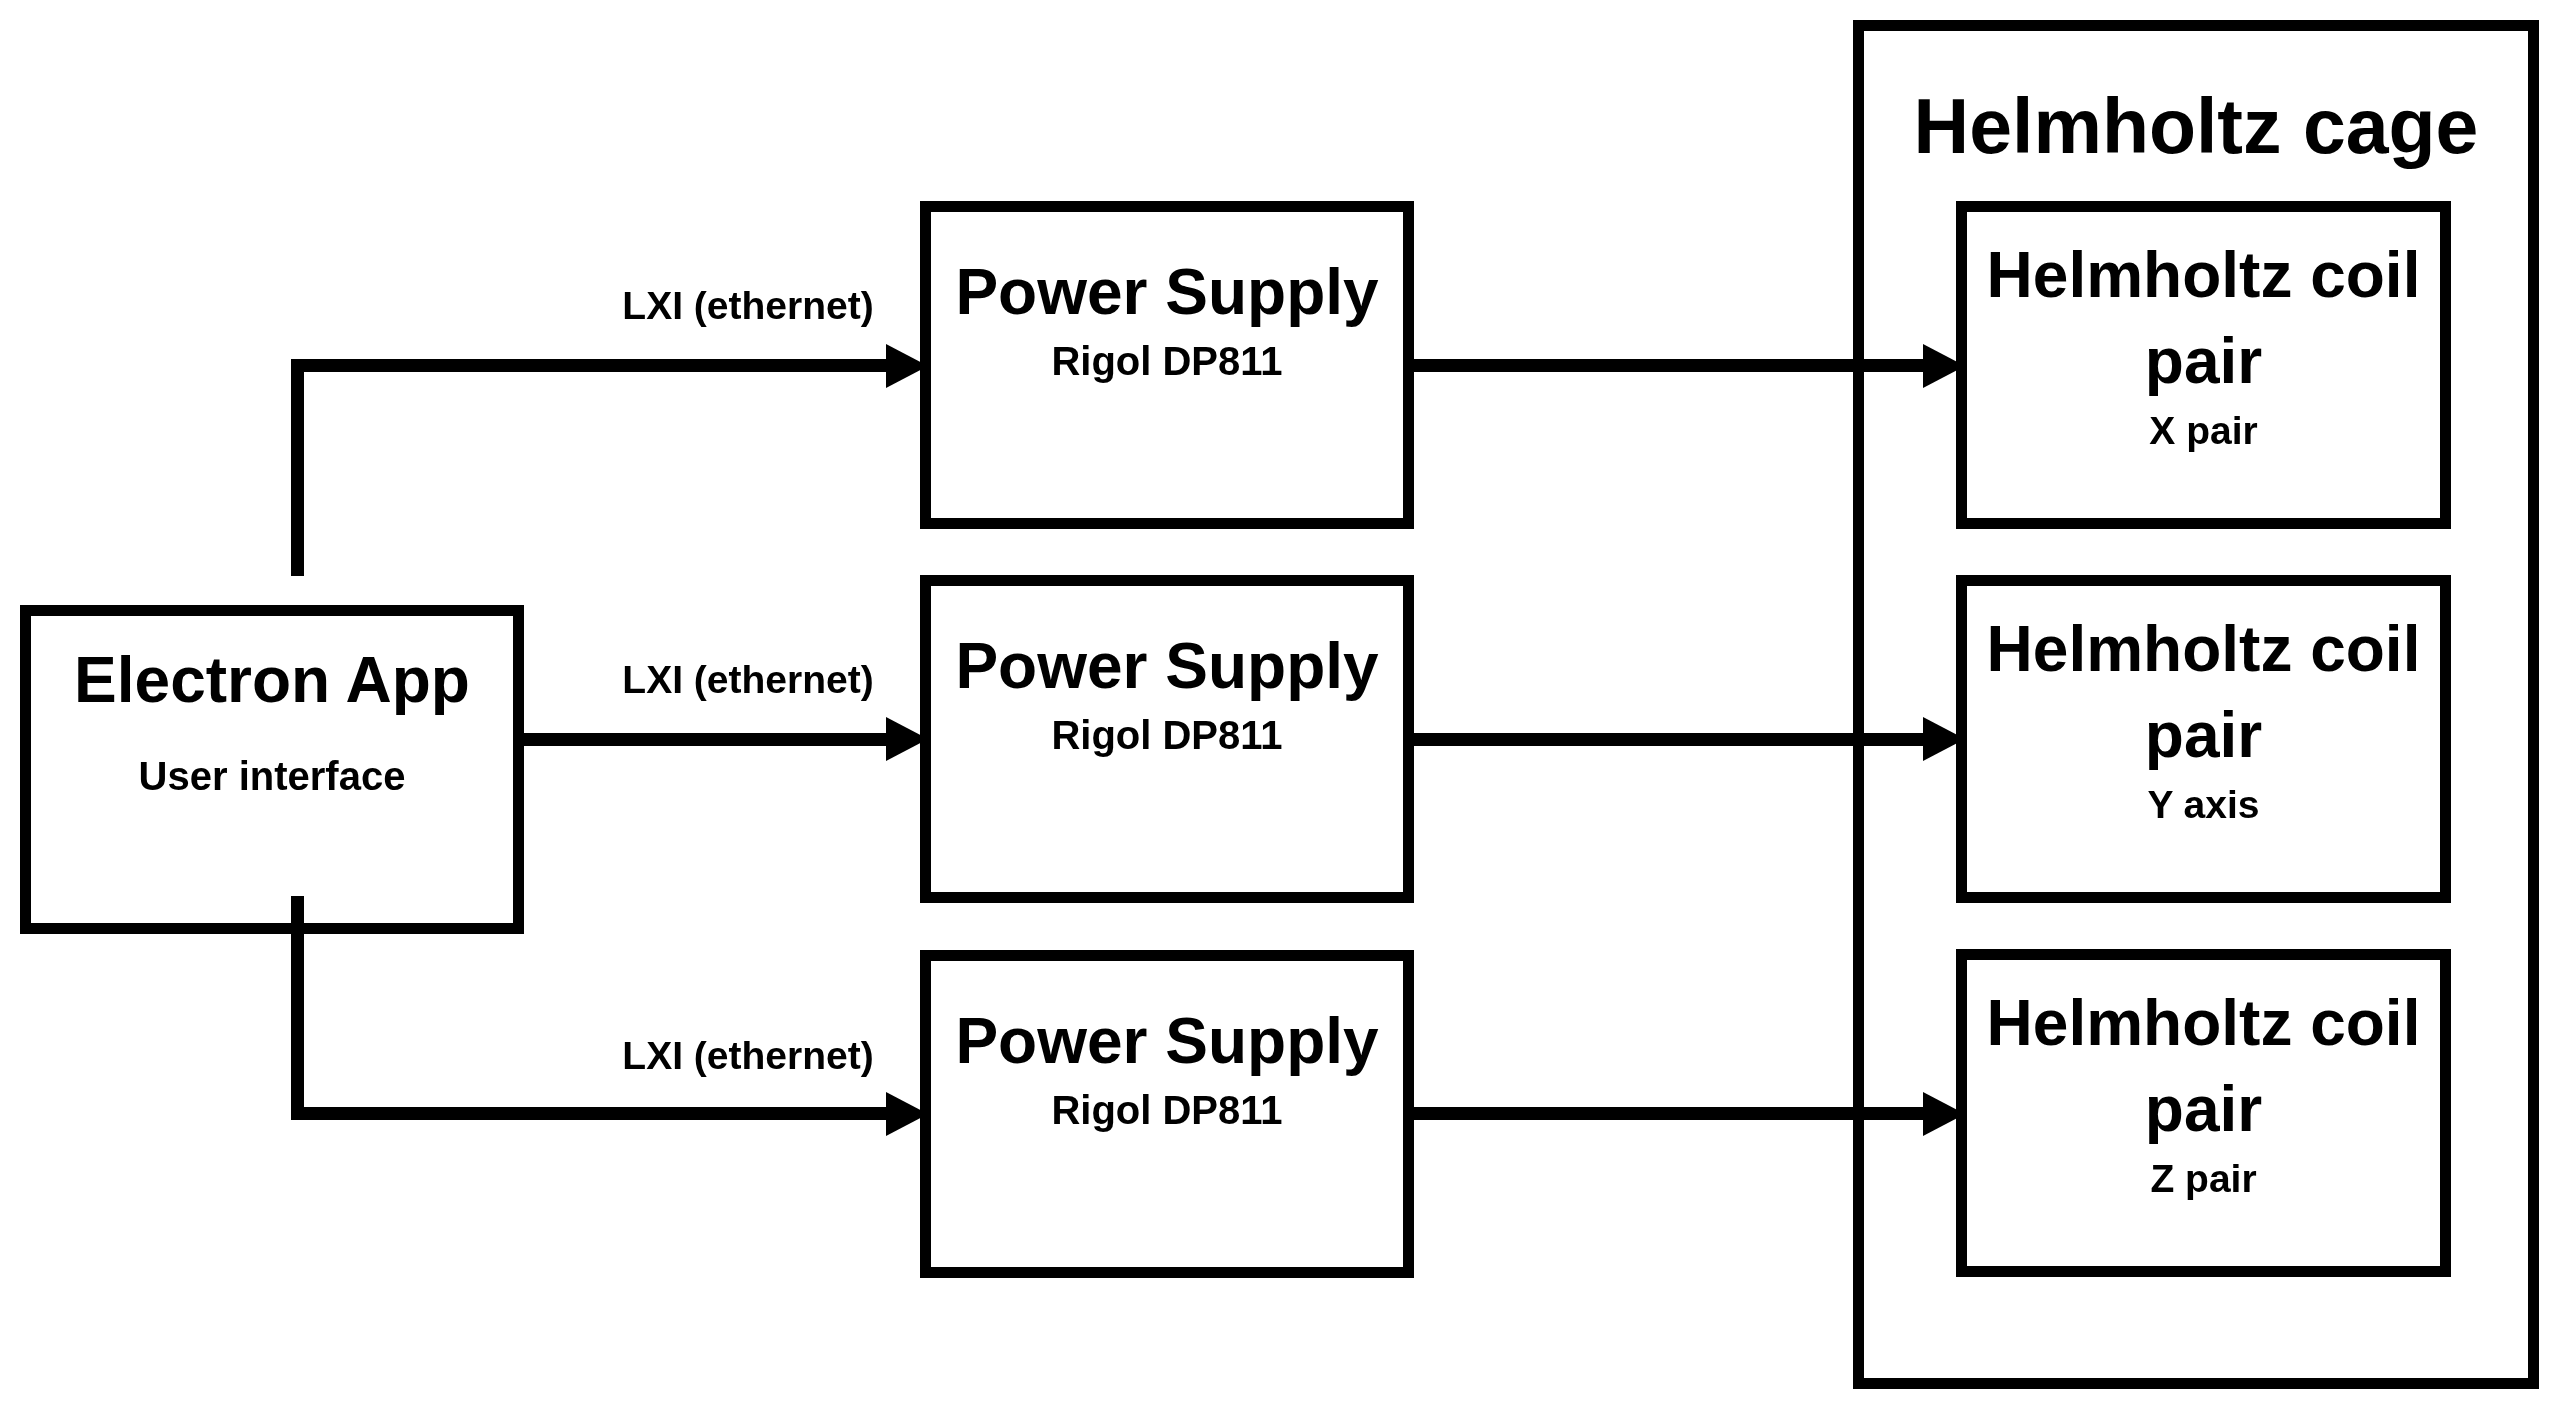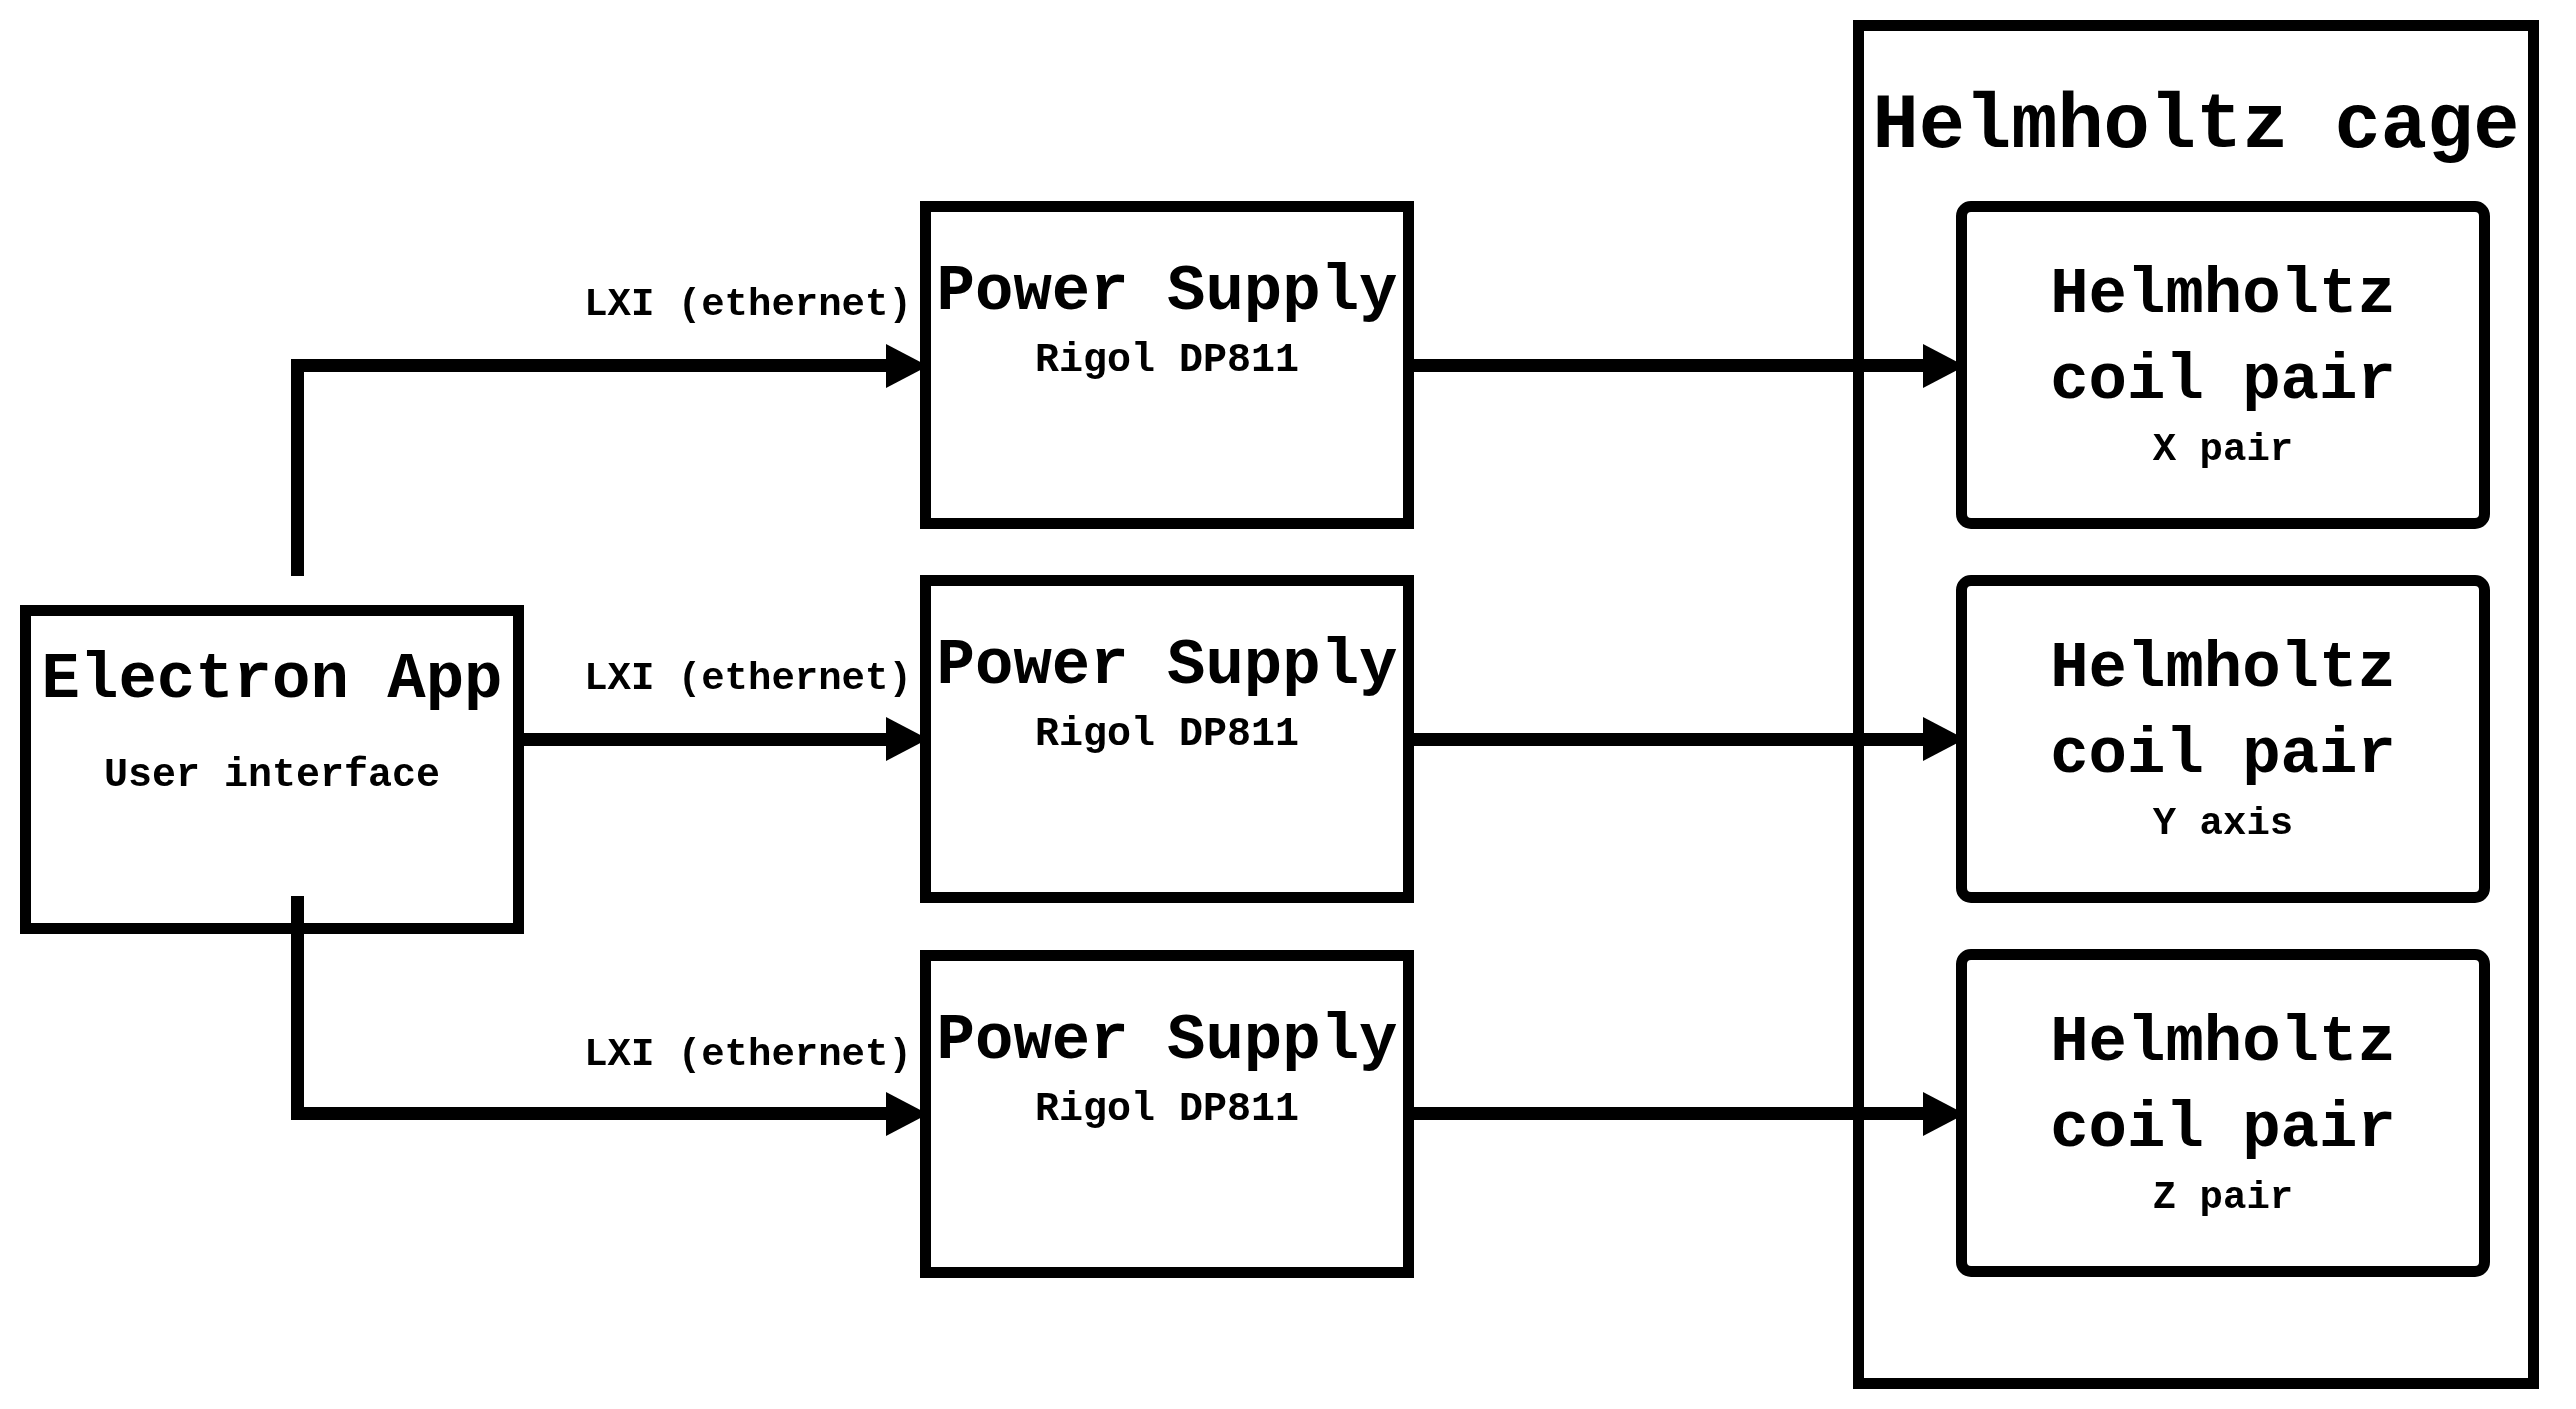--- a/index.html
+++ b/index.html
@@ -13,7 +13,7 @@
     height: 1409px;
     background: #ffffff;
     overflow: hidden;
-    font-family: Liberation Mono, monospace;
+    font-family: Liberation Sans, sans-serif;
     font-weight: 700;
     color: #000000;
   }

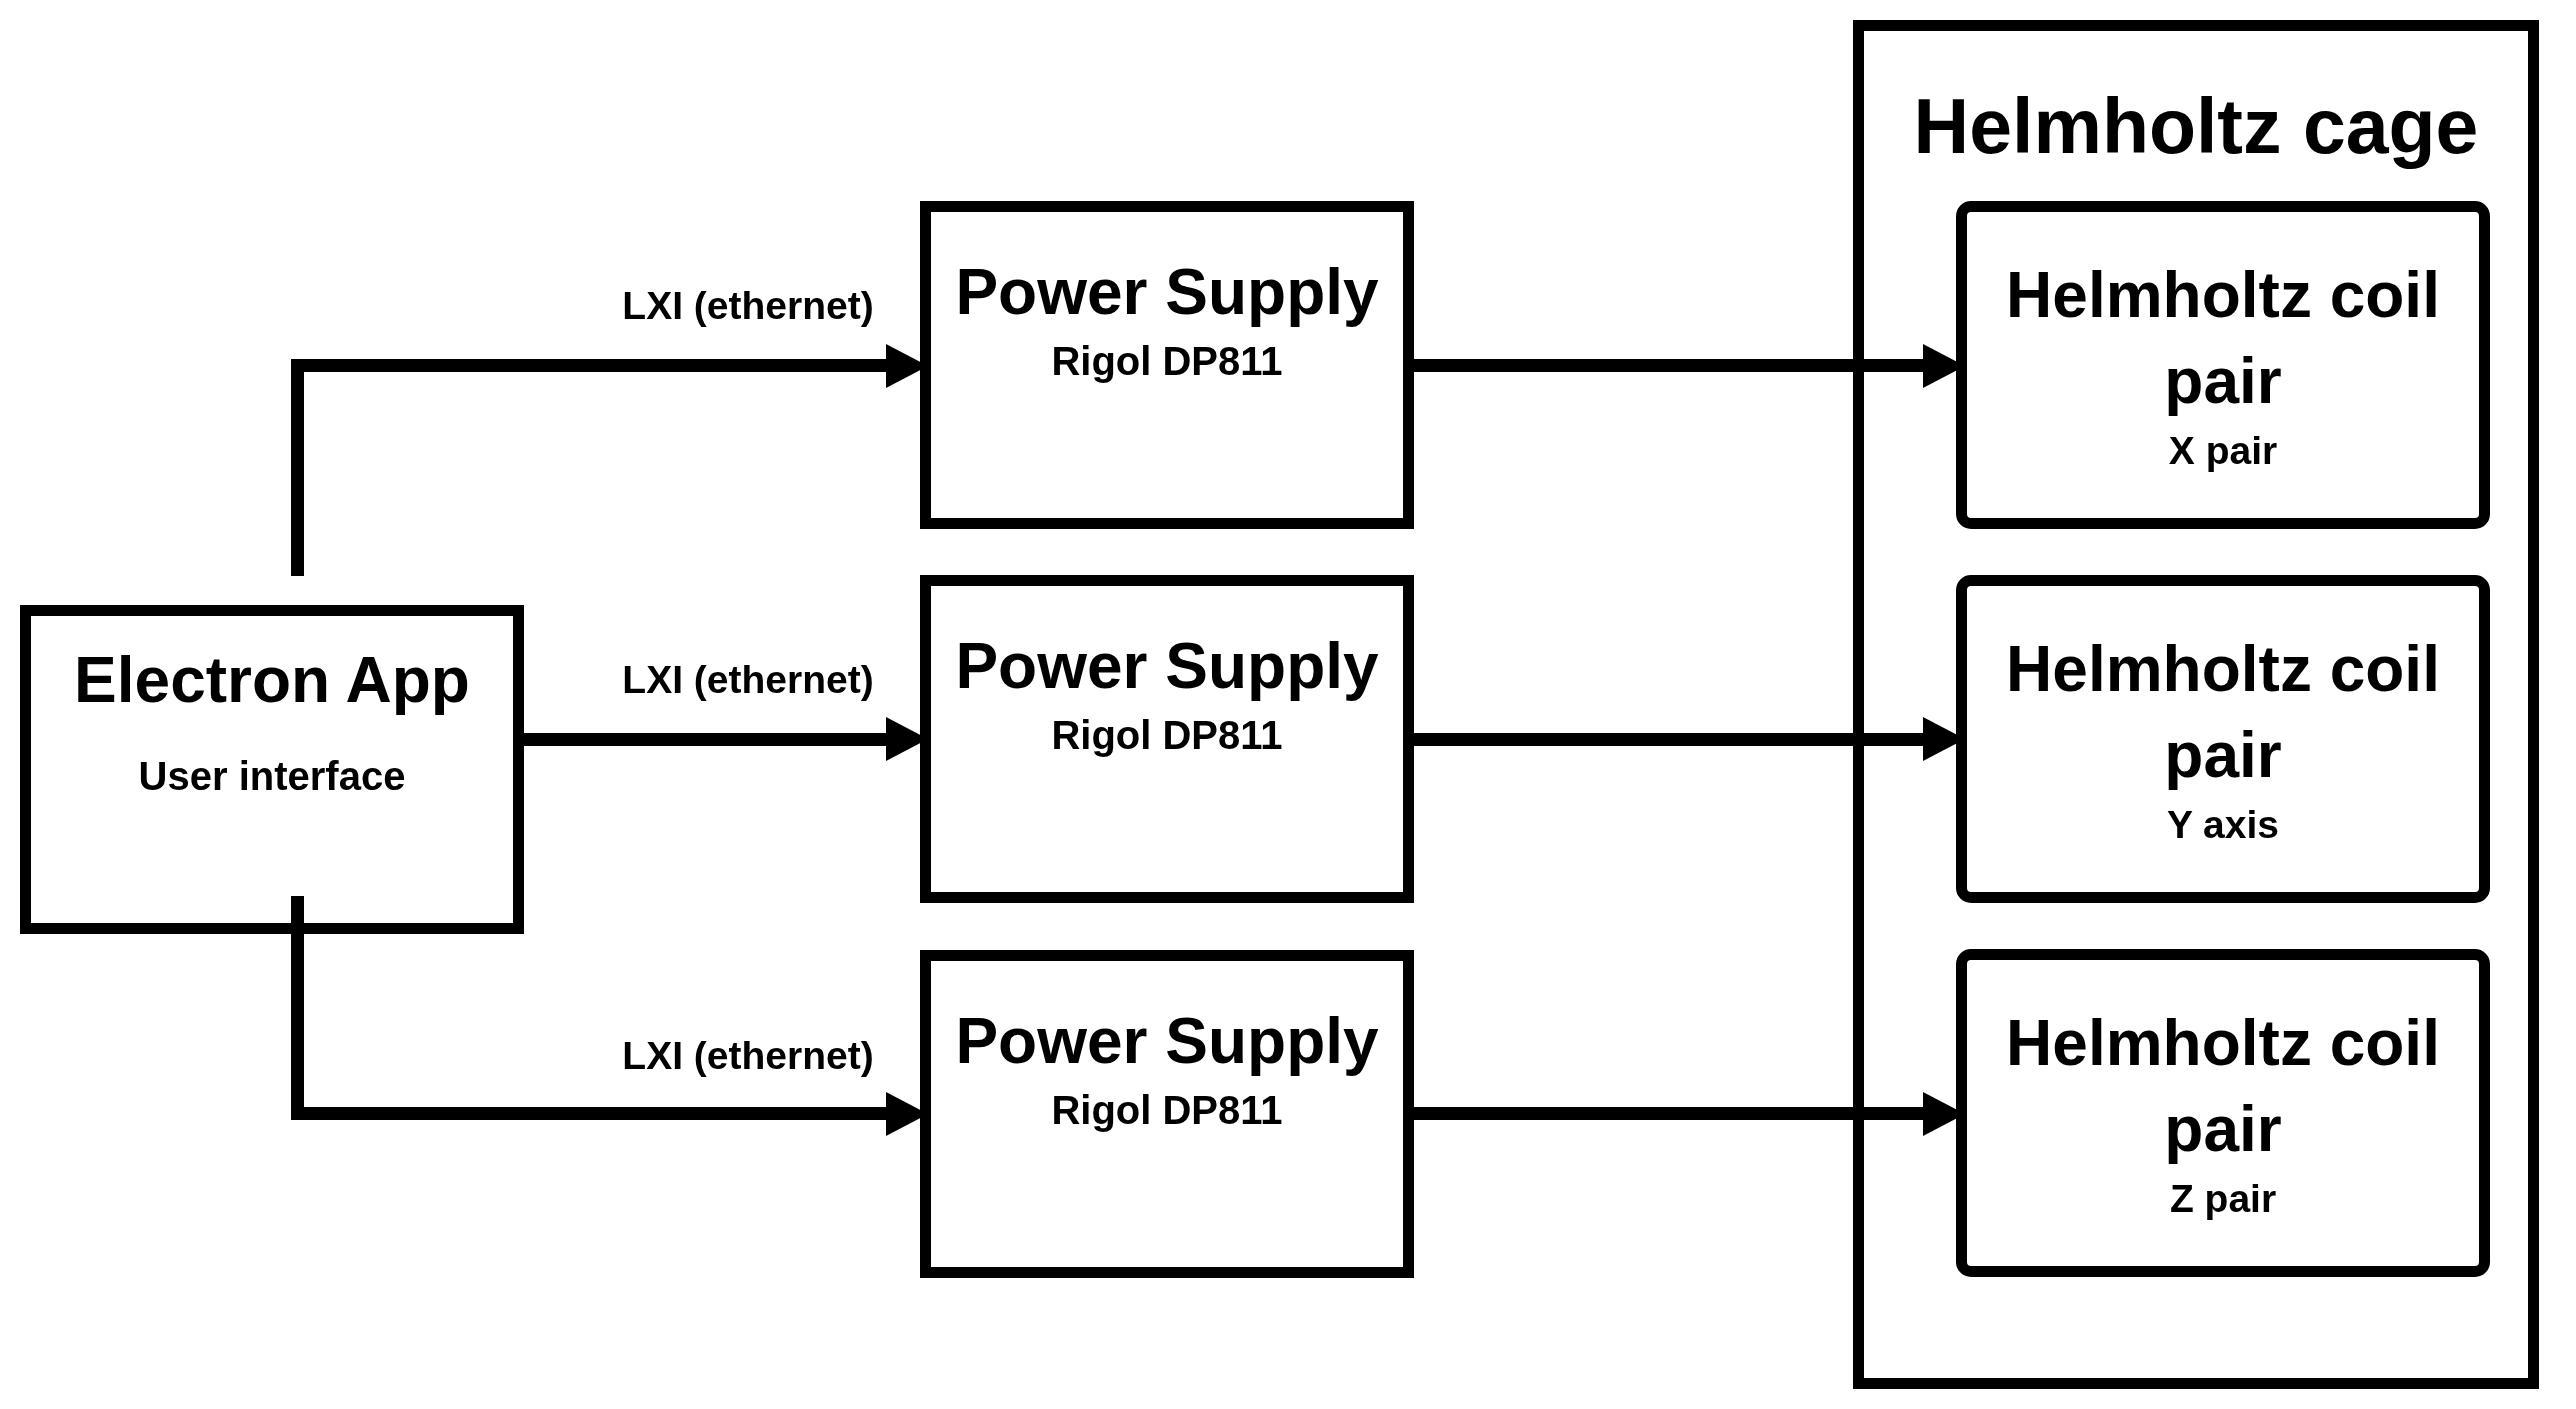--- a/index.html
+++ b/index.html
@@ -58,7 +58,7 @@
     padding-top: 44px;
     display: block;
   }
-  .coil-pair { left: 92px; width: 534px; height: 328px; padding-top: 40px; border-radius: 15px; }
+  .coil-pair { left: 92px; width: 495px; height: 328px; padding-top: 20px; }
   .coil-pair .axis-label { margin-top: 3.2px; }
   .cp-1 { top: 170px; }
   .cp-2 { top: 544px; }

